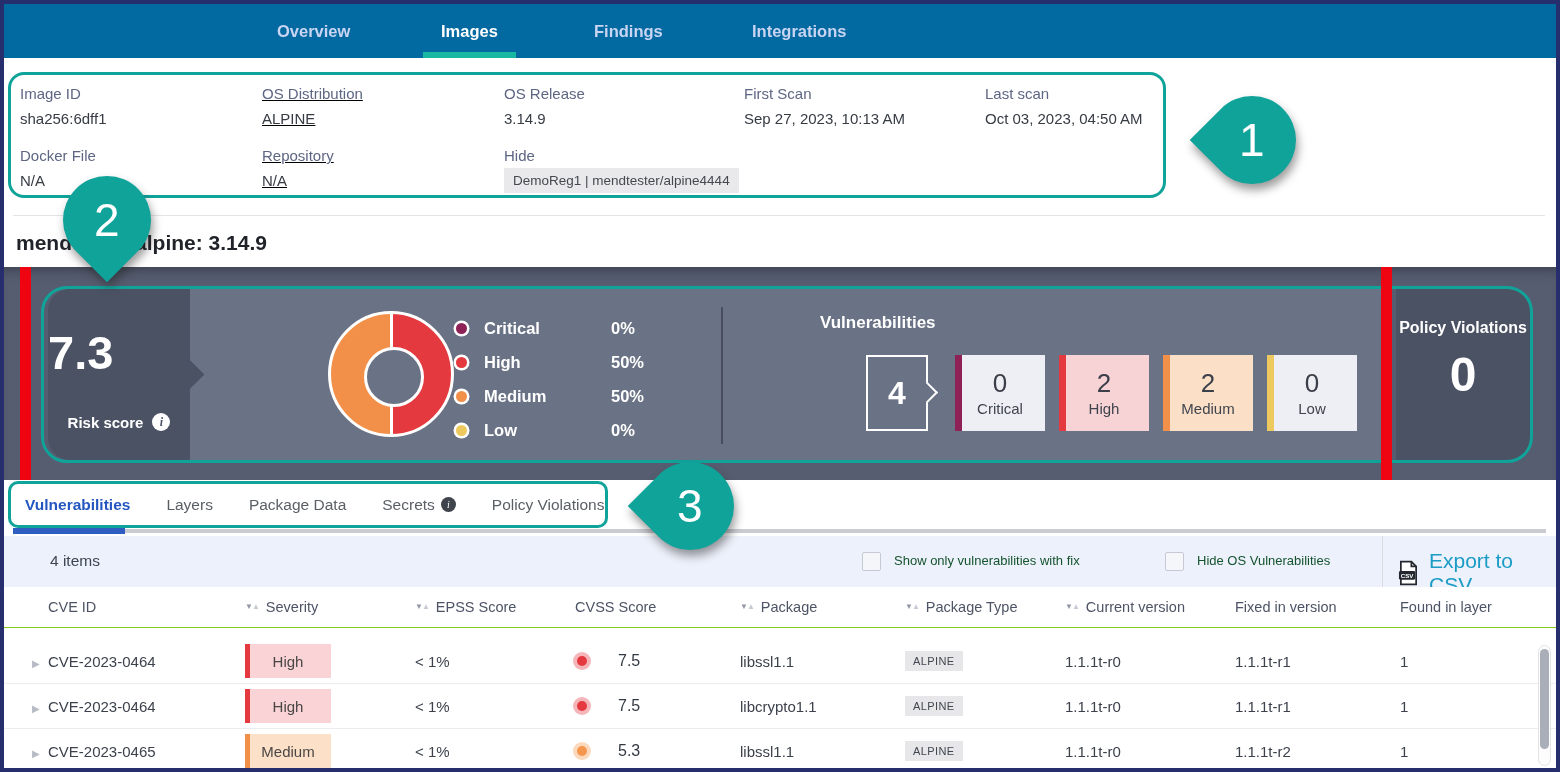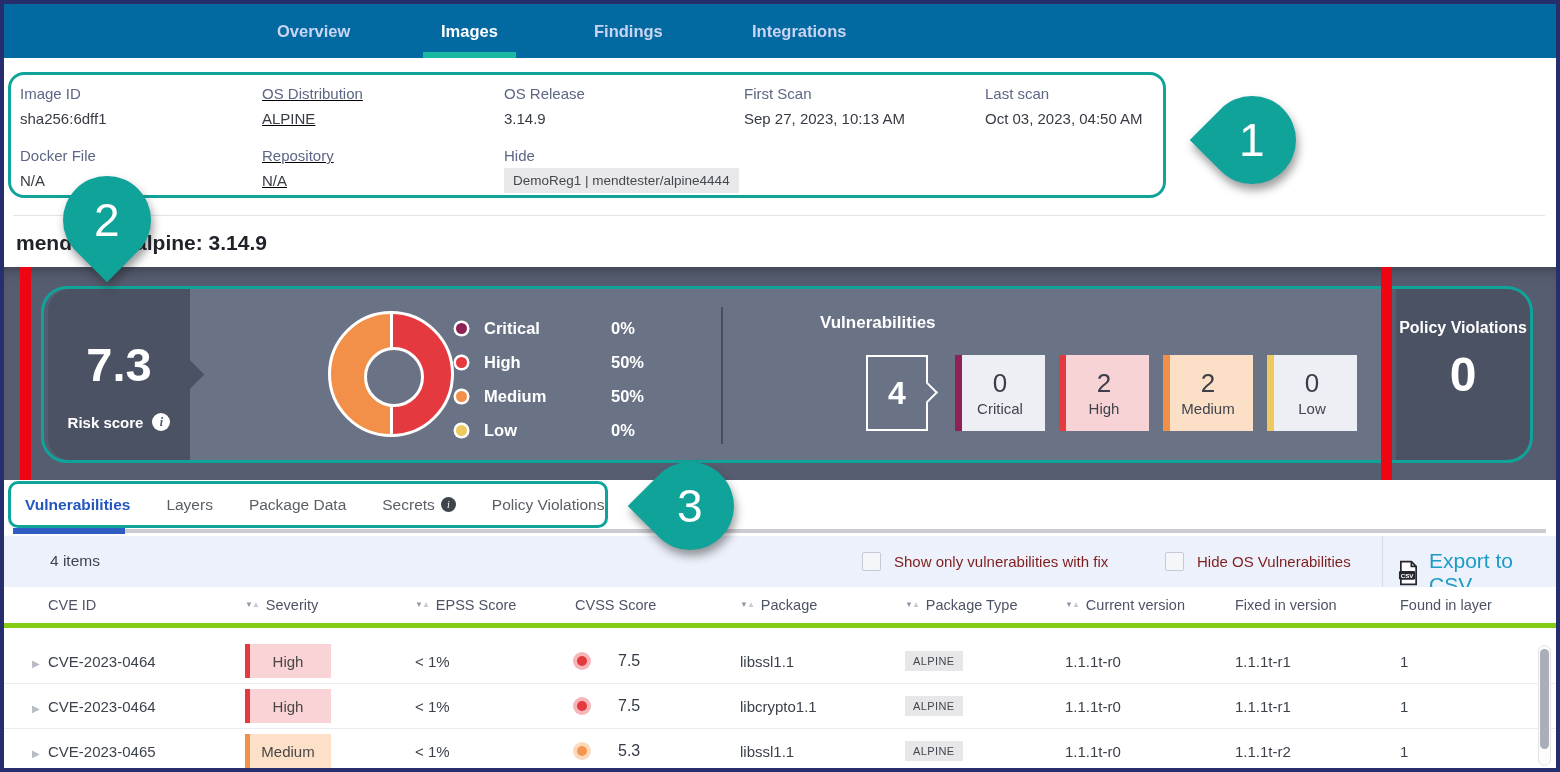--- a/index.html
+++ b/index.html
@@ -56,7 +56,7 @@
                  border:3px solid #10a39a; border-radius:26px; z-index:5; pointer-events:none; }
   .risk-box { position:absolute; left:44px; top:22px; width:142px; height:171px; background:#4b5264;
               border-radius:22px 0 0 22px; z-index:2; }
-  .risk-score { text-align:center; font-size:47px; font-weight:700; color:#fff; margin-top:48px; }
+  .risk-score { text-align:left; font-size:47px; font-weight:700; color:#fff; margin-top:36px; }
   .risk-label-row { position:absolute; left:0; right:0; top:124px; display:flex; align-items:center;
                     justify-content:center; gap:9px; color:#fff; font-size:15px; font-weight:700; }
   .info-icon { width:18px; height:18px; border-radius:50%; background:#fff; color:#4b5264;

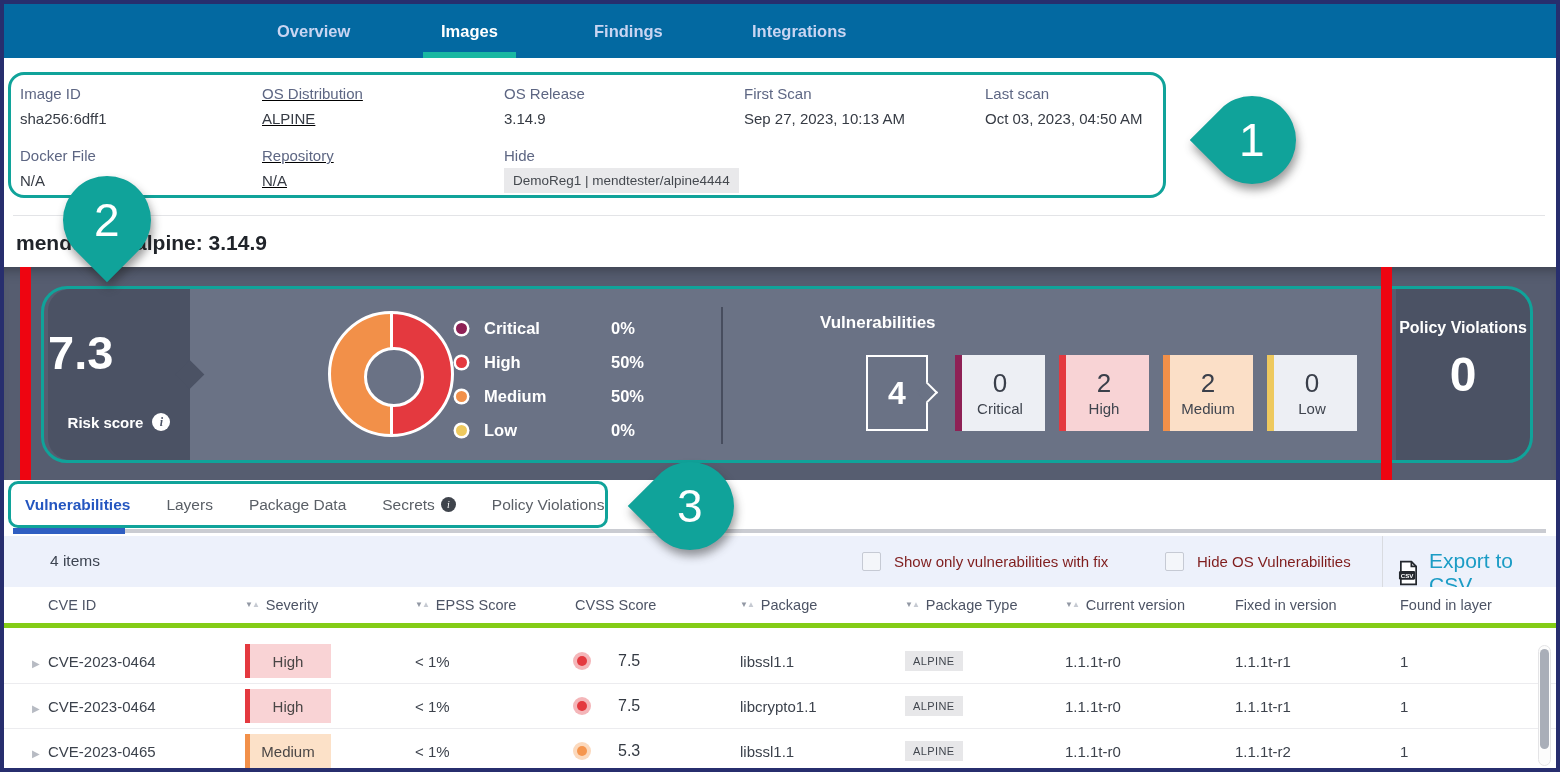--- a/index.html
+++ b/index.html
@@ -116,7 +116,7 @@
   .cb-box { position:absolute; top:16px; width:19px; height:19px; border:1.5px solid #c6cad4; background:#f4f6fa;
             border-radius:2px; cursor:pointer; }
   .cb1-box { left:858px; } .cb2-box { left:1161px; }
-  .cb-label { position:absolute; top:17px; font-size:15px; color:#7f1d1d; }
+  .cb-label { position:absolute; top:17px; font-size:13px; color:#14532d; }
   .cb1-label { left:890px; } .cb2-label { left:1193px; }
   .filter-divider { position:absolute; left:1378px; top:0; bottom:0; width:1px; background:#d9dbe0; }
   .export-btn { position:absolute; left:1394px; top:13px; display:flex; align-items:center; gap:10px; cursor:pointer; }

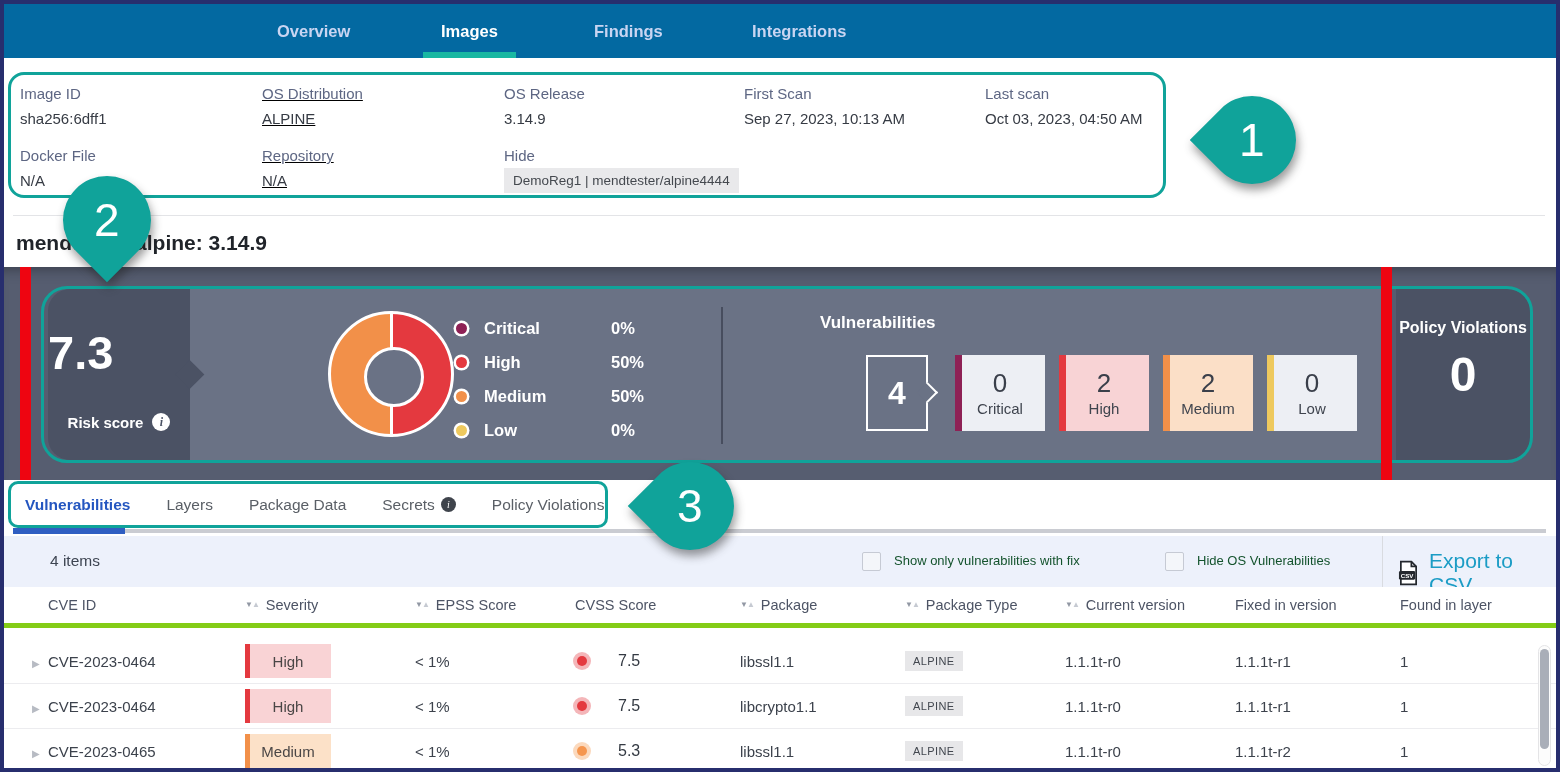--- a/index.html
+++ b/index.html
@@ -125,7 +125,7 @@
   
   .grid-cols { display:grid; grid-template-columns:44px 197px 170px 160px 165px 165px 160px 170px 165px auto; align-items:center; }
   .thead { position:absolute; left:4px; right:4px; top:587px; height:41px; background:#fff;
-           border-bottom:5px solid #84cc16; color:#4d5465; font-size:14.5px; z-index:1; }
+           border-bottom:1px solid #84cc16; color:#4d5465; font-size:14.5px; z-index:1; }
   .th { display:flex; align-items:center; gap:7px; }
   .sort { display:inline-flex; font-size:8px; letter-spacing:-1px; line-height:1; }
   .s-down { color:#9298a4; } .s-up { color:#c6cad2; }

